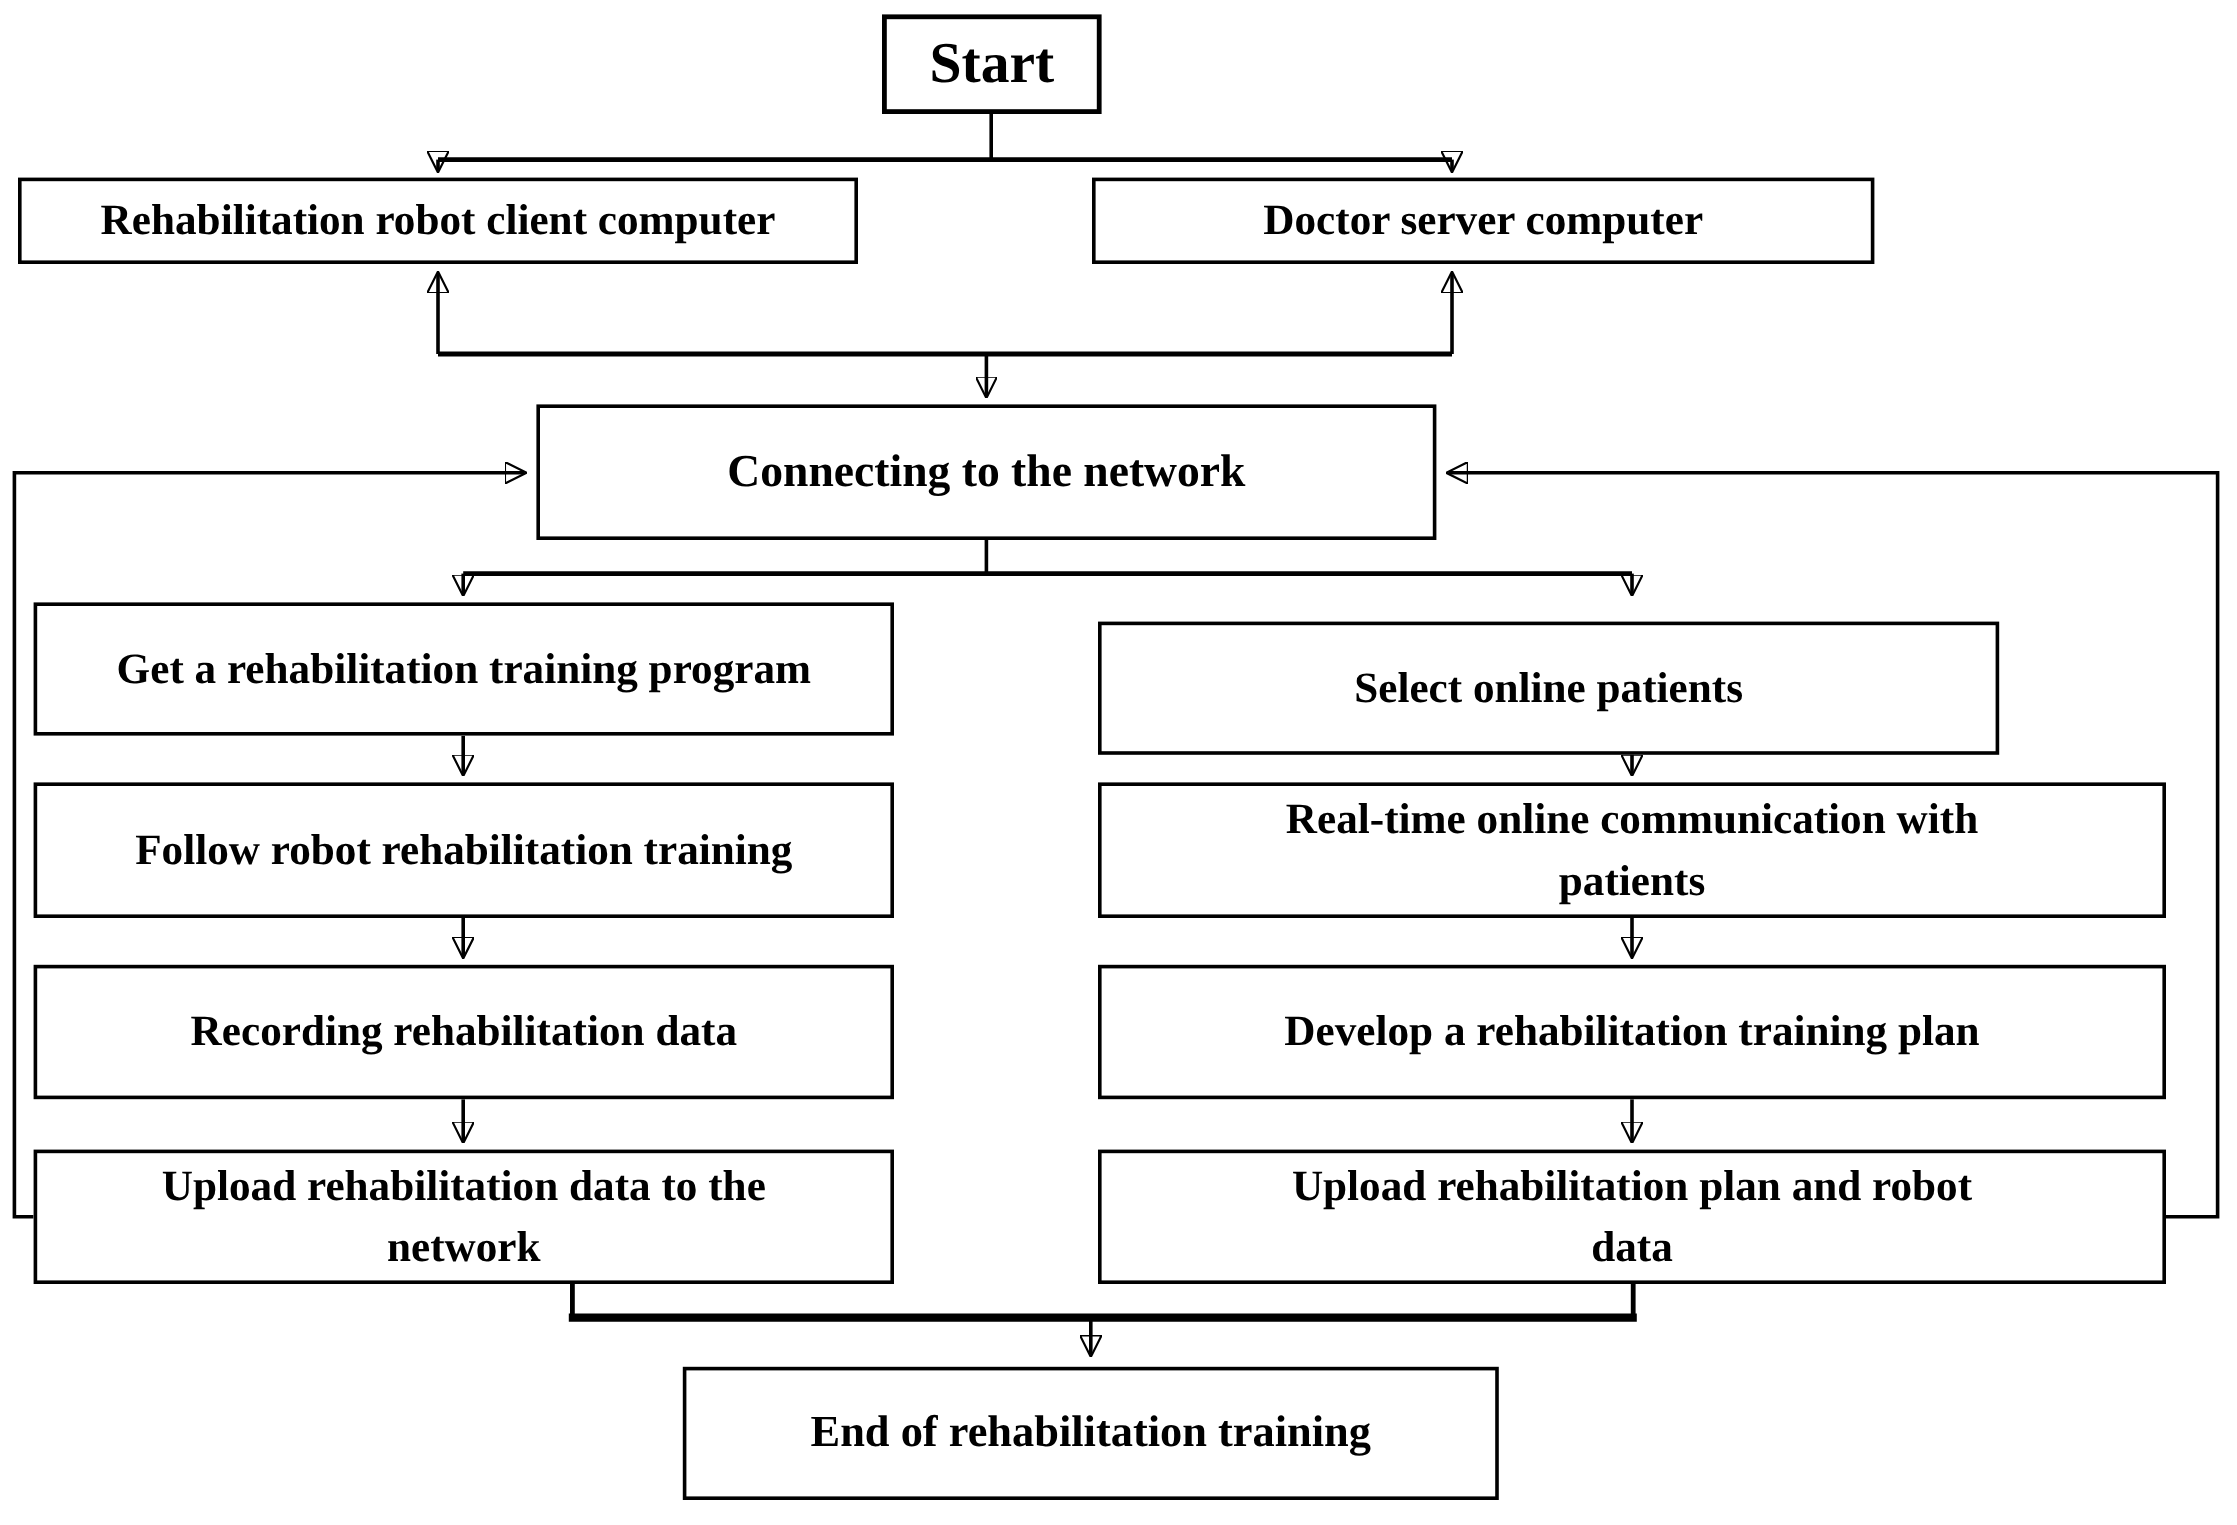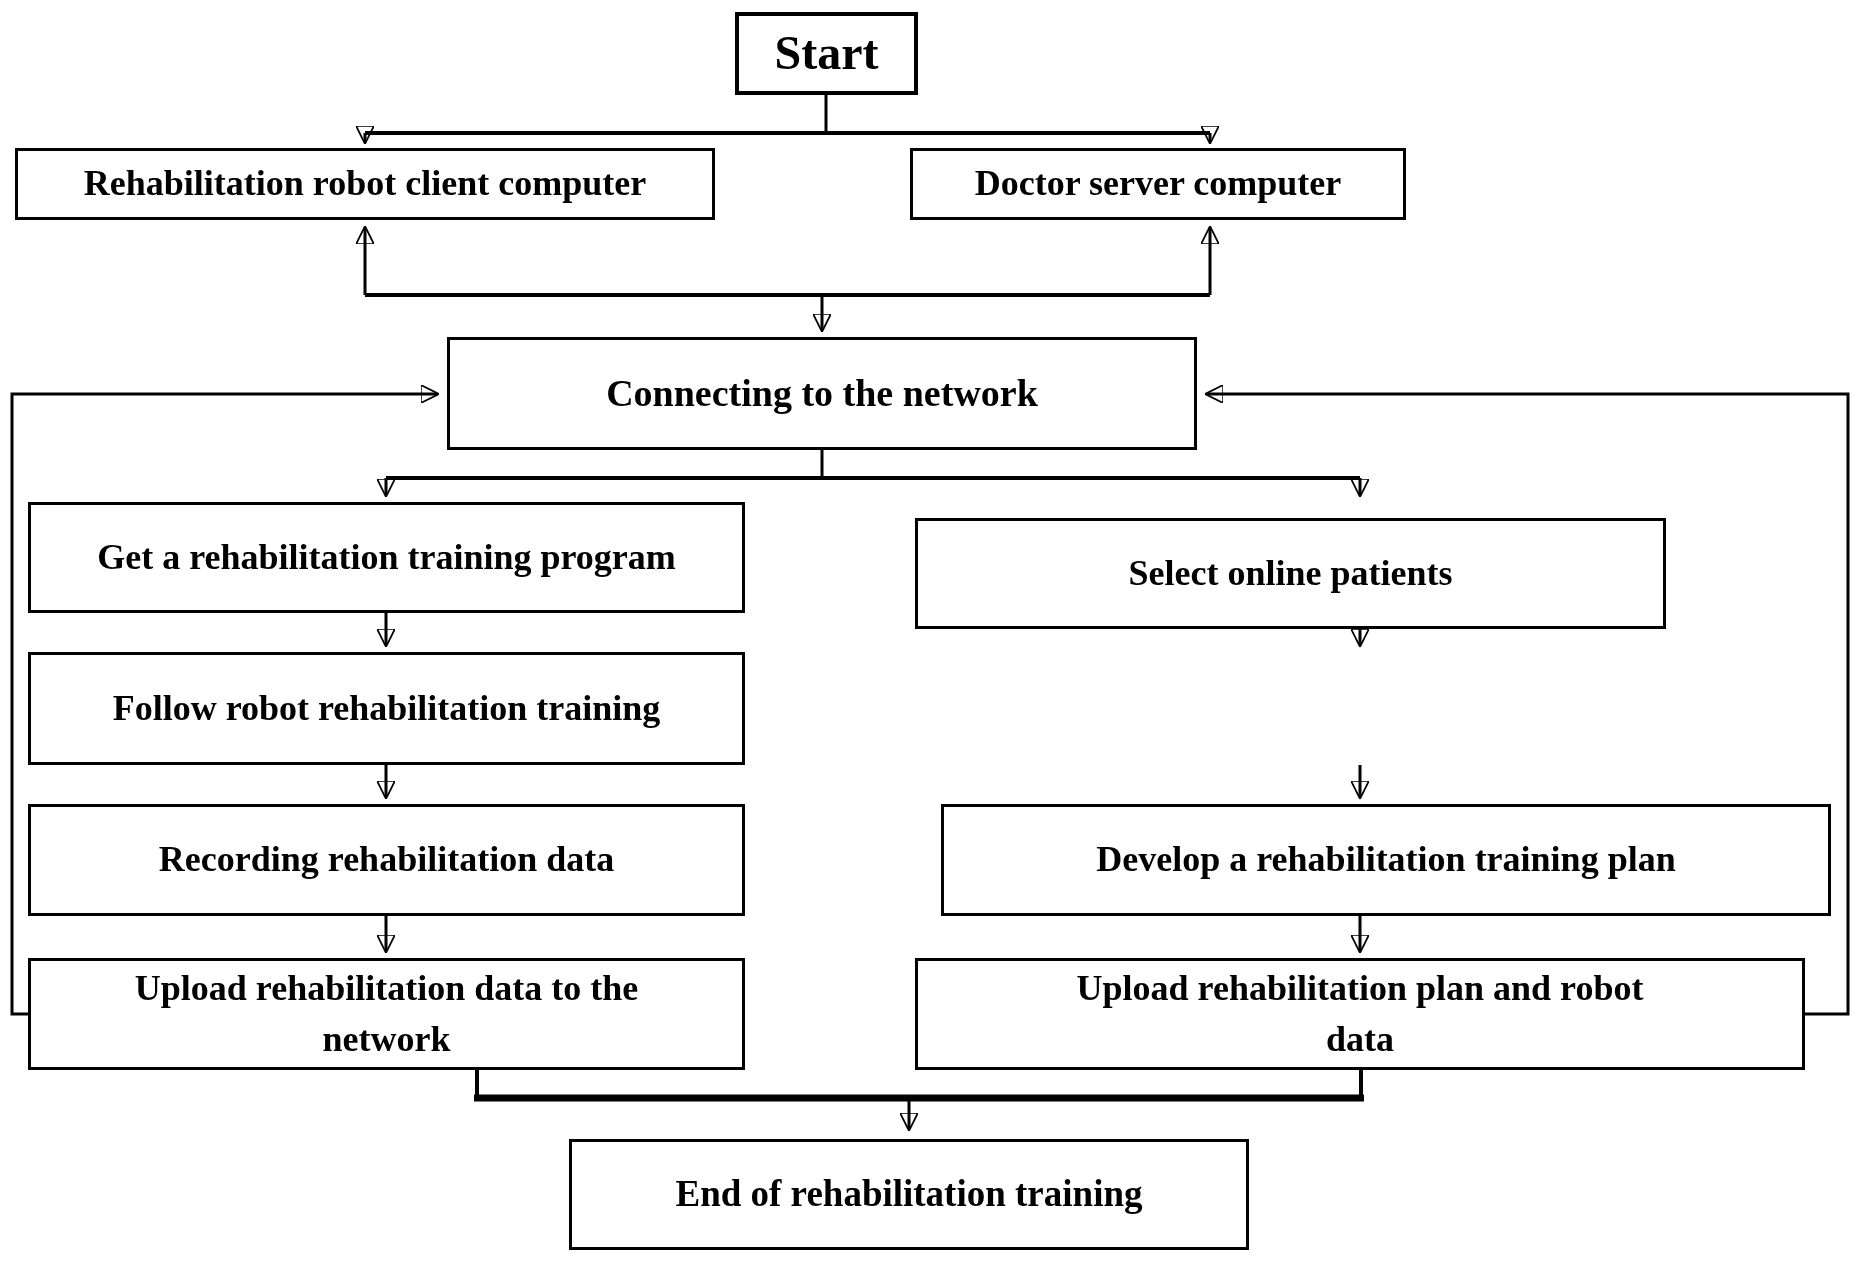--- a/index.html
+++ b/index.html
@@ -80,7 +80,7 @@
     <span>Rehabilitation robot client computer</span>
   </div>
 
-  <div class="box fs-node" style="left:910px;top:148px;width:496px;height:72px;">
+  <div class="box fs-node" style="left:910px;top:148px;width:652px;height:72px;">
     <span>Doctor server computer</span>
   </div>
 

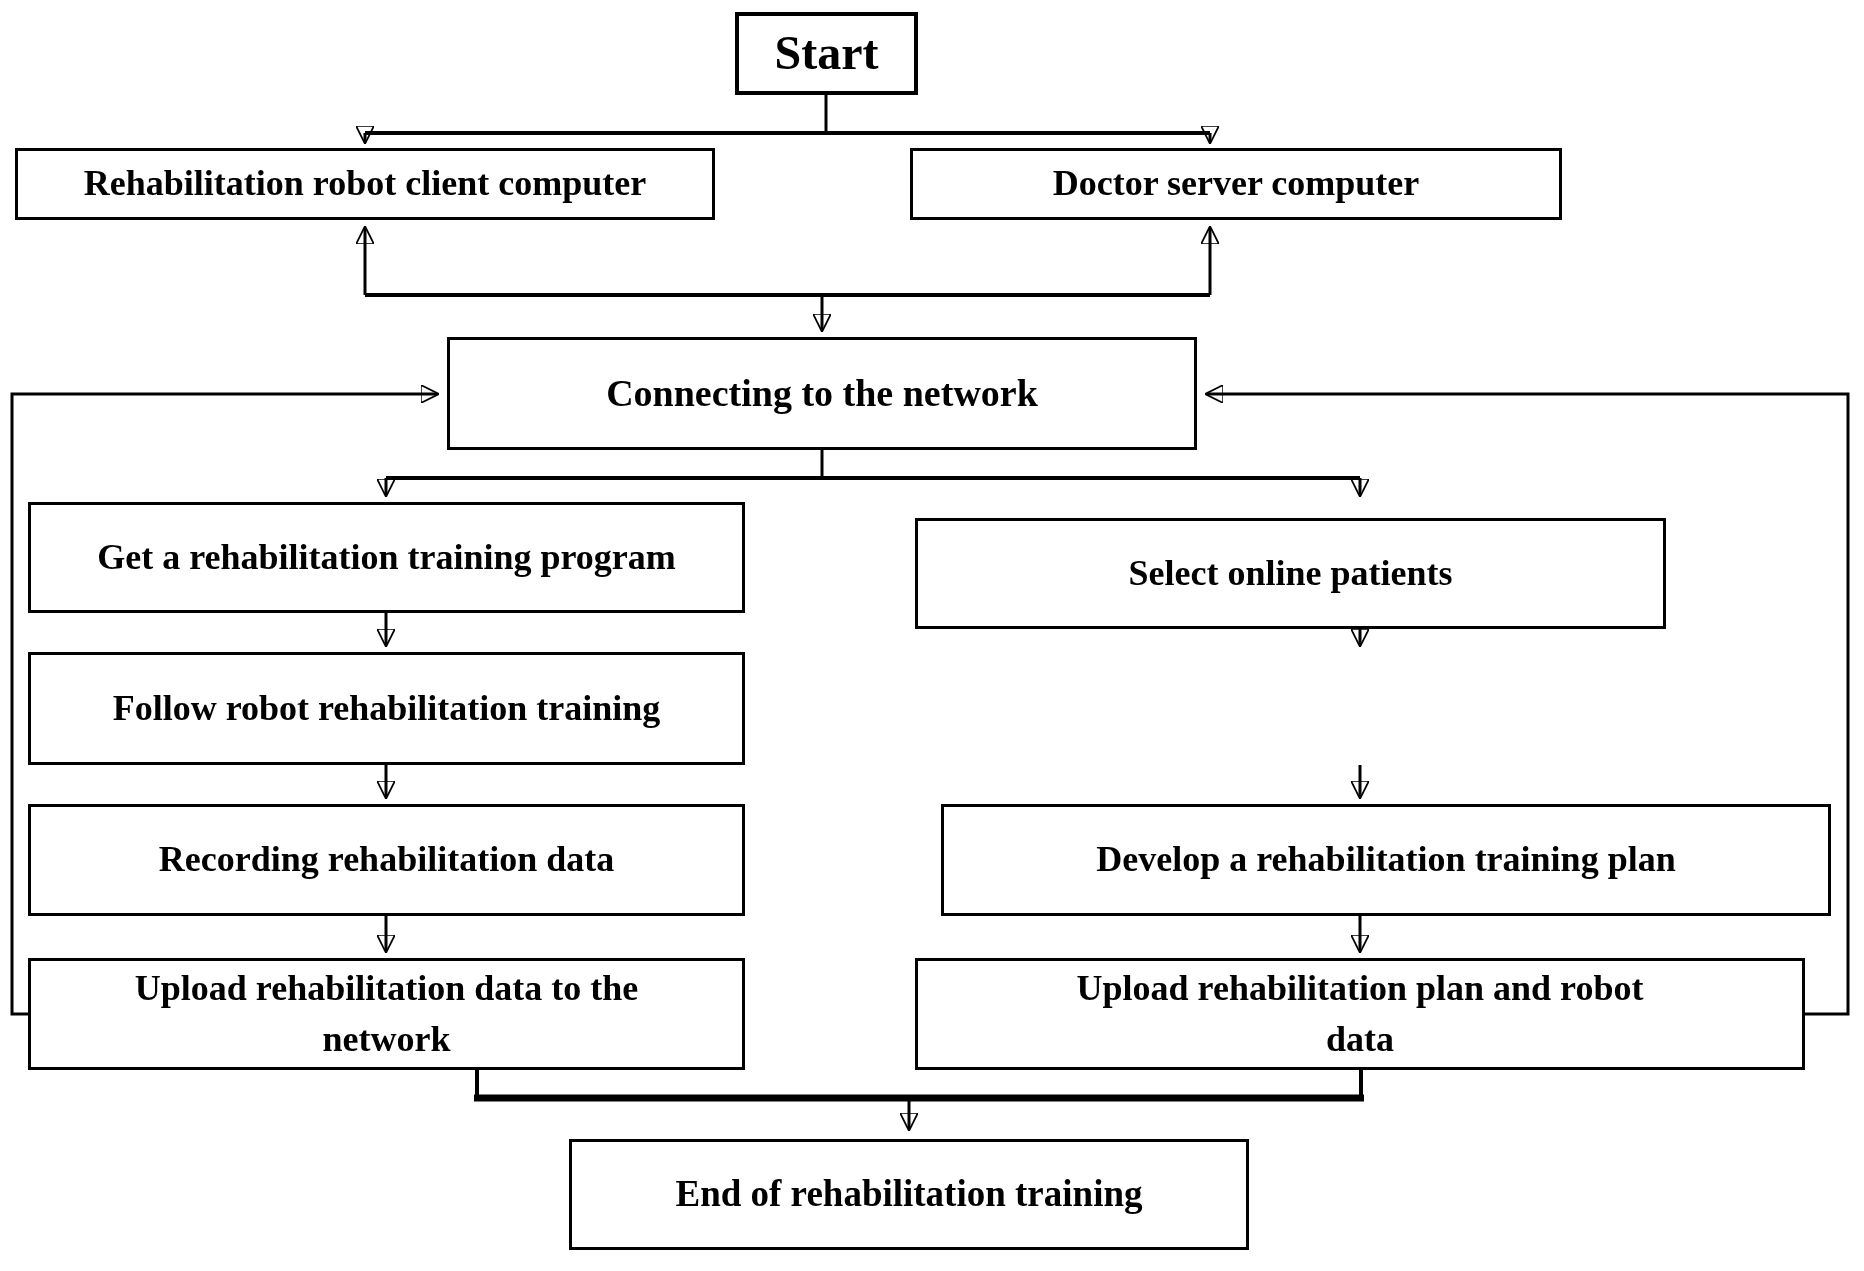--- a/index.html
+++ b/index.html
@@ -100,6 +100,10 @@
     <span>Follow robot rehabilitation training</span>
   </div>
 
+  <div class="box fs-node" style="left:915px;top:652px;width:890px;height:113px;">
+    <span>Real-time online communication with
+patients</span>
+  </div>
 
   <div class="box fs-node" style="left:28px;top:804px;width:717px;height:112px;">
     <span>Recording rehabilitation data</span>

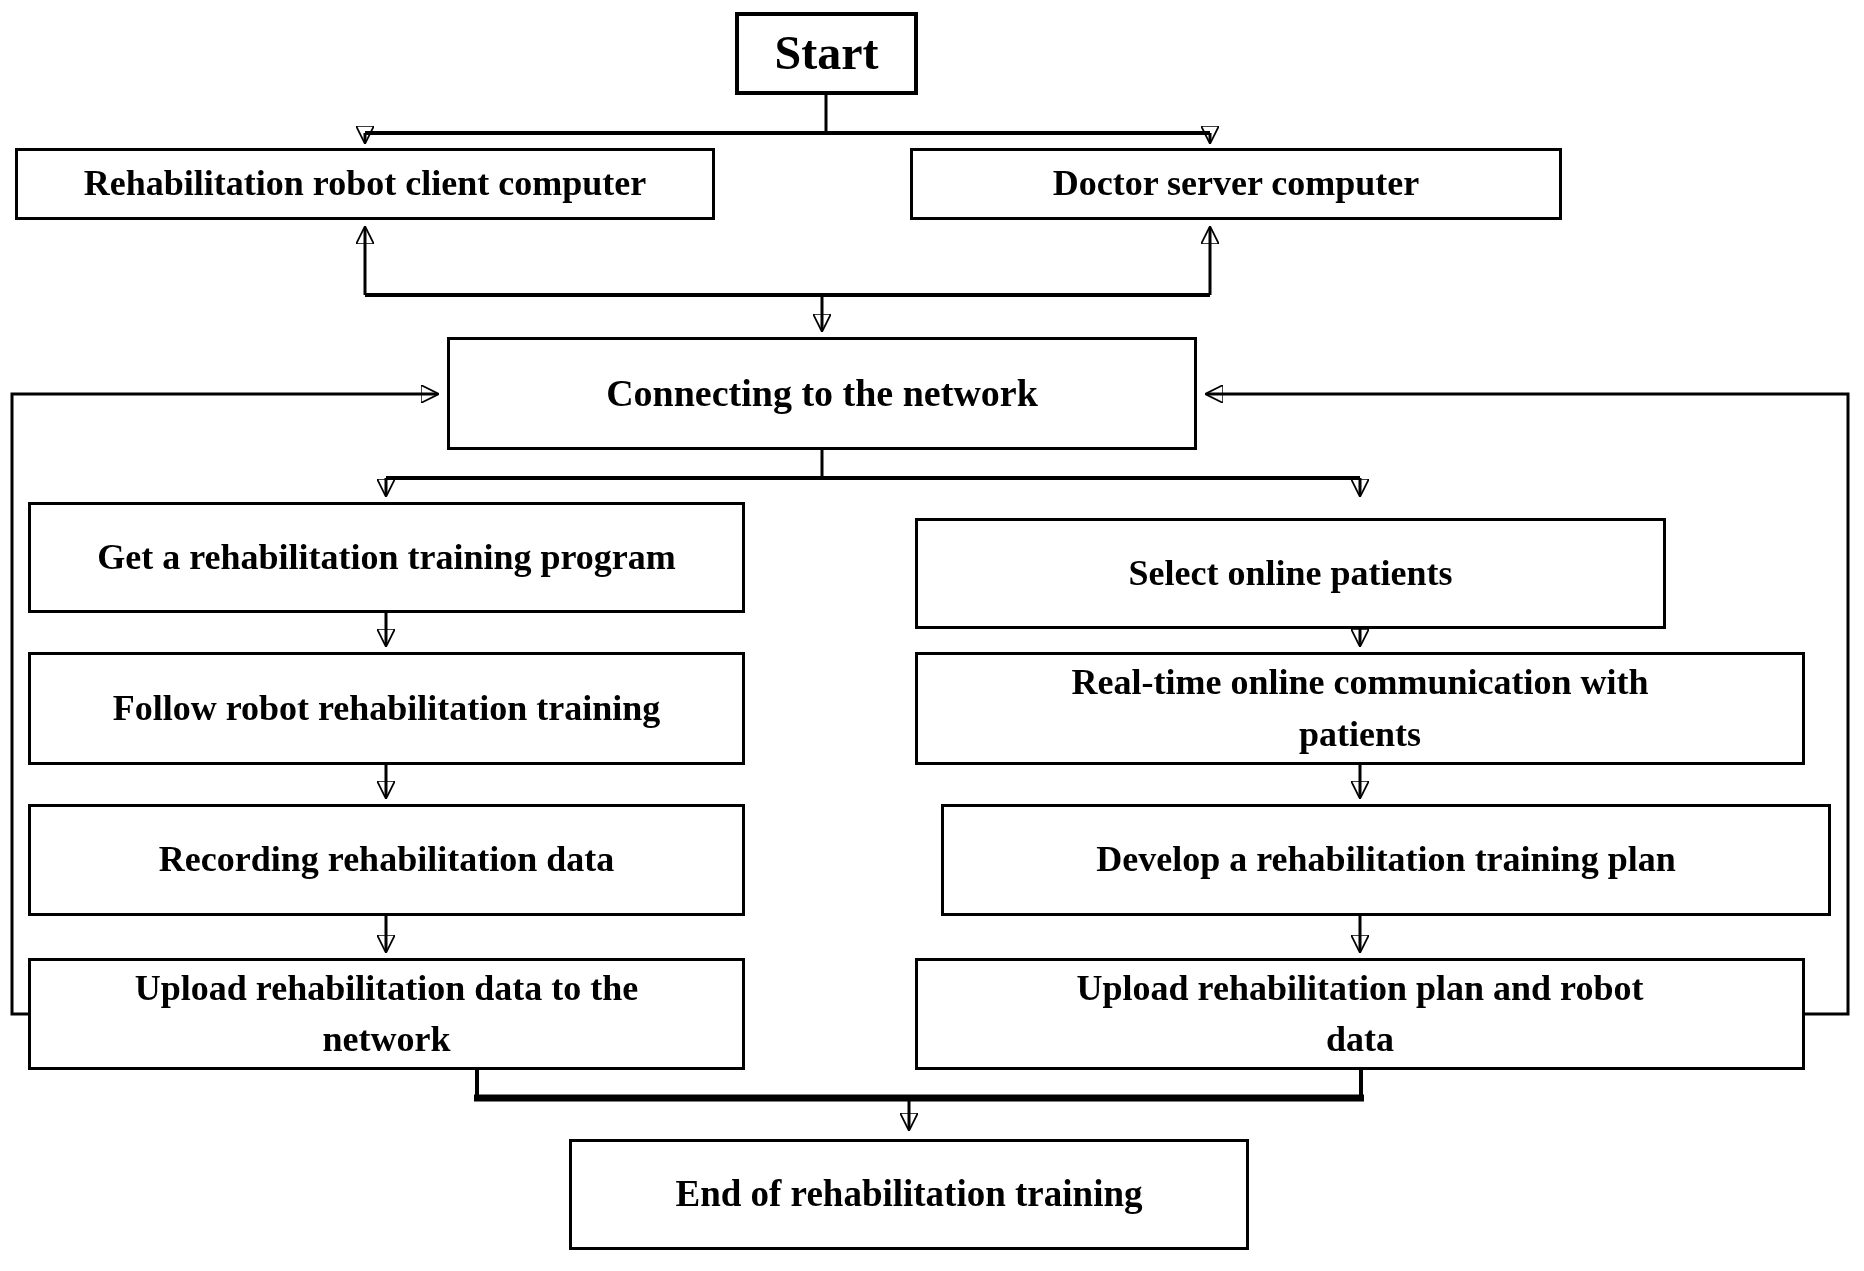--- a/index.html
+++ b/index.html
@@ -109,7 +109,7 @@
     <span>Recording rehabilitation data</span>
   </div>
 
-  <div class="box fs-node" style="left:941px;top:804px;width:890px;height:112px;align-items:center;">
+  <div class="box fs-node" style="left:915px;top:804px;width:890px;height:112px;align-items:center;">
     <span>Develop a rehabilitation training plan</span>
   </div>
 

